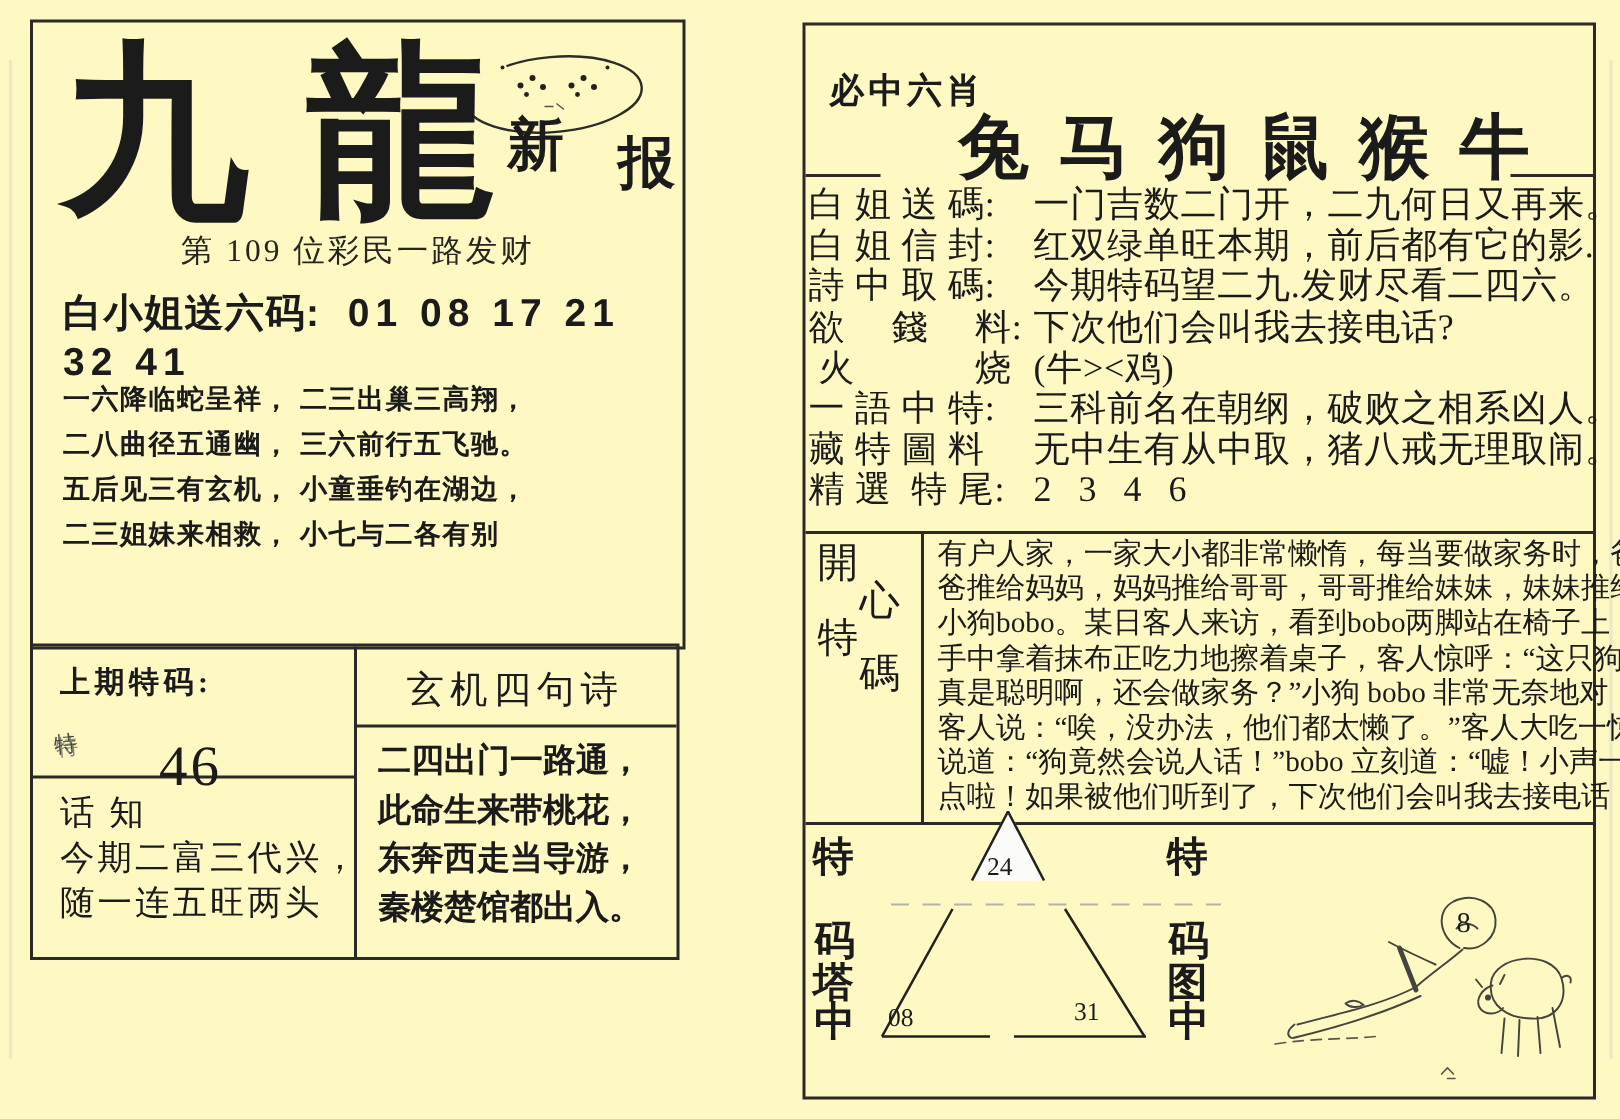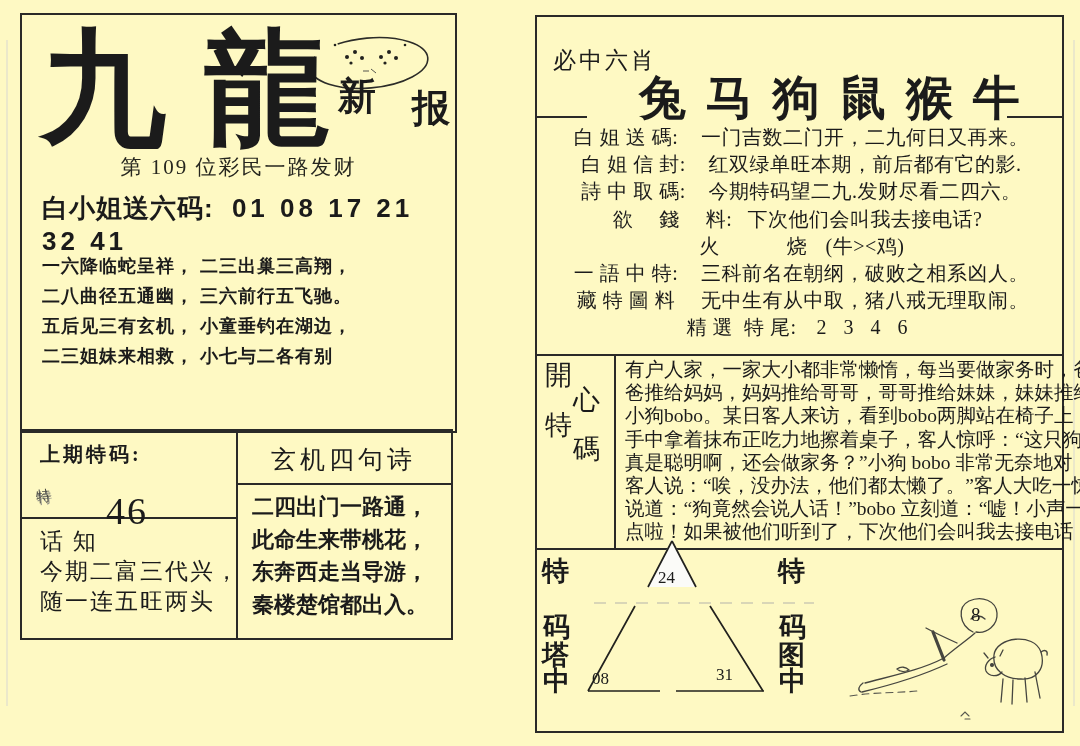--- a/index.html
+++ b/index.html
@@ -40,7 +40,7 @@
 
   
   #rightBox{left:535px;top:15px;width:525px;height:714px;}
-  .zp-label{position:absolute;left:16px;top:28px;font-size:23px;letter-spacing:3px;}
+  .zp-label{position:absolute;left:16px;top:28px;font-size:23px;letter-spacing:3px;font-weight:bold;}
   .zodiacs{position:absolute;left:102px;top:6px;font-size:47px;font-weight:700;
            letter-spacing:4px;white-space:nowrap;margin-top:44px;}
   .tick-left{position:absolute;left:0;top:99px;width:50px;border-top:2px solid #2a2a28;}

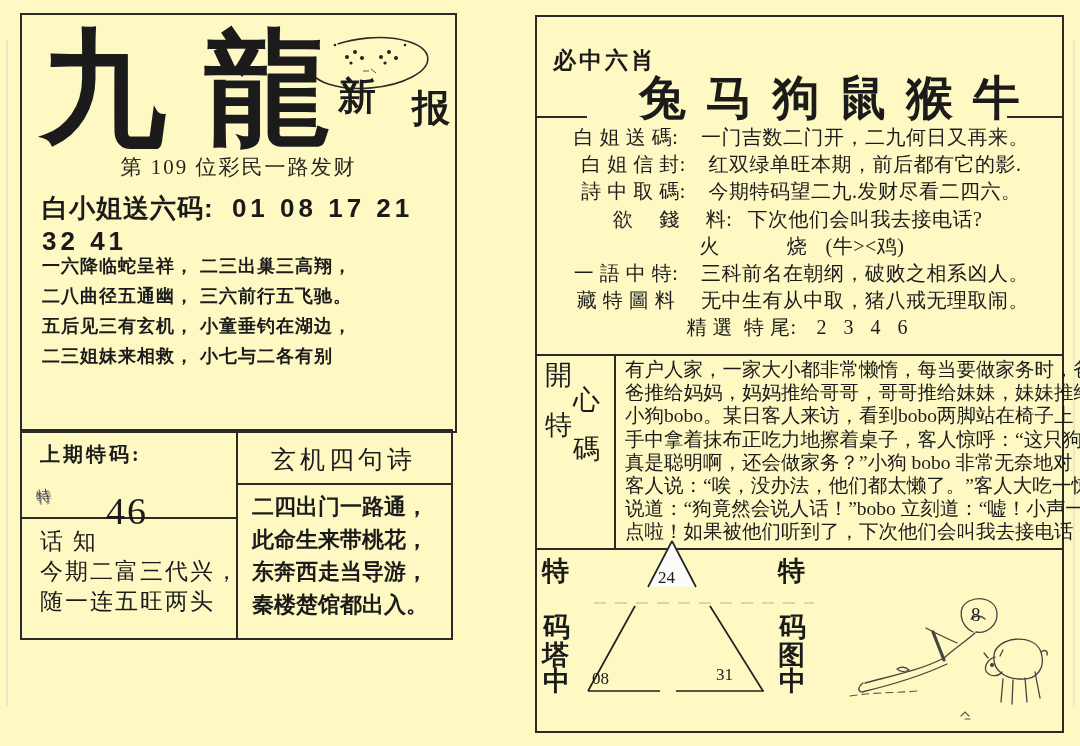--- a/index.html
+++ b/index.html
@@ -45,7 +45,7 @@
            letter-spacing:4px;white-space:nowrap;margin-top:44px;}
   .tick-left{position:absolute;left:0;top:99px;width:50px;border-top:2px solid #2a2a28;}
   .tick-right{position:absolute;right:0;top:99px;width:55px;border-top:2px solid #2a2a28;}
-  .tips{position:absolute;left:14px;top:107px;font-size:20px;letter-spacing:.5px;text-align:center;}
+  .tips{position:absolute;left:2px;top:107px;font-size:24px;letter-spacing:.5px;}
   .tip-row{height:27.2px;line-height:27.2px;white-space:nowrap;}
   .tip-label{display:inline-block;width:150px;white-space:pre;}
   .mid-div{position:absolute;left:0;right:0;top:337px;border-top:2px solid #2a2a28;}

